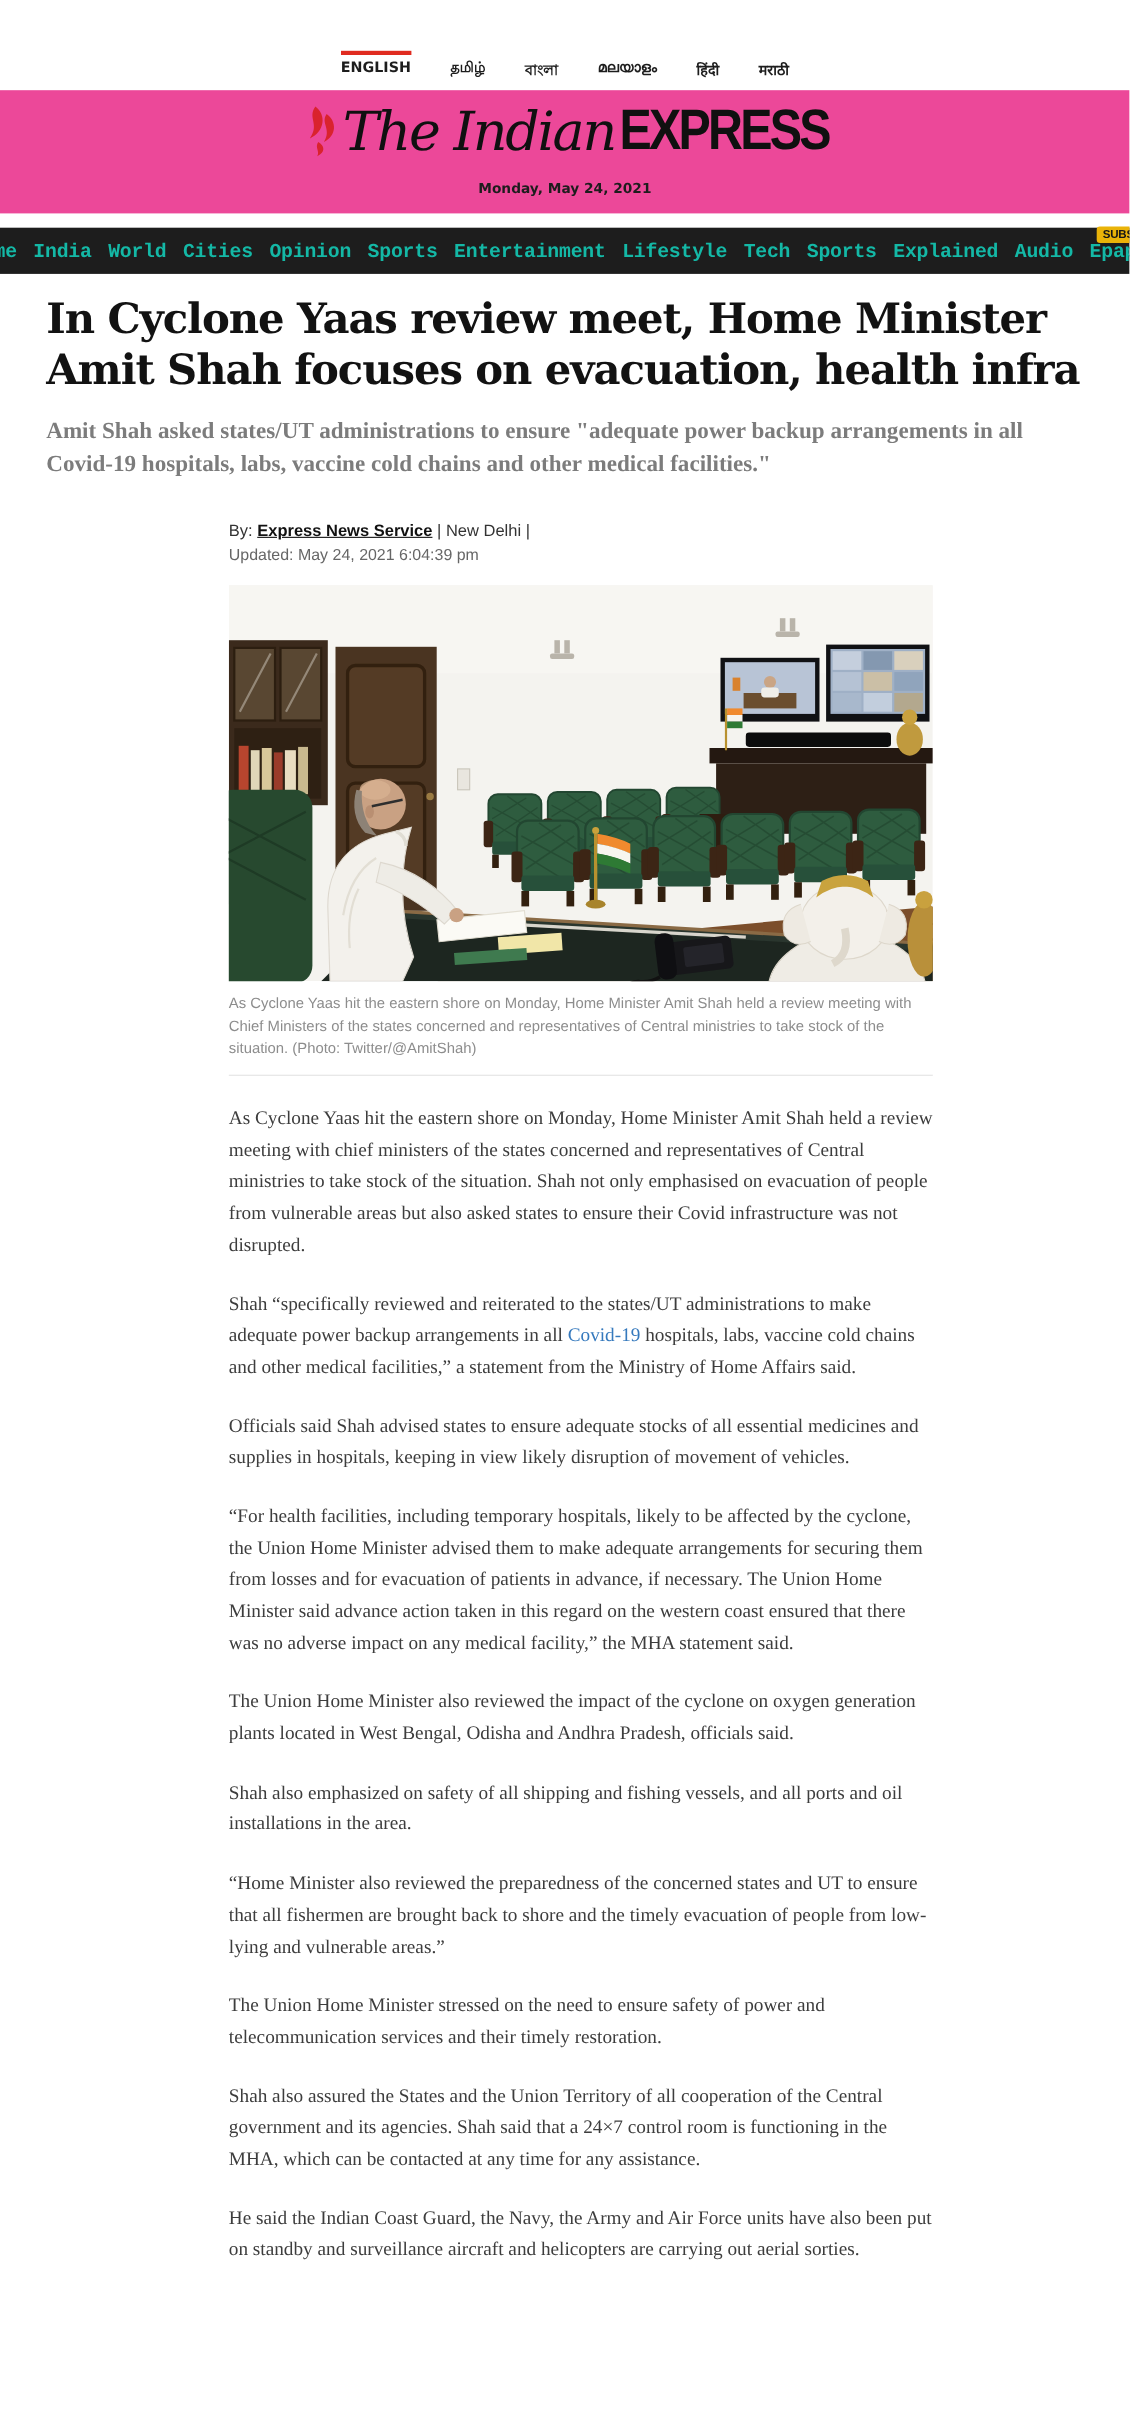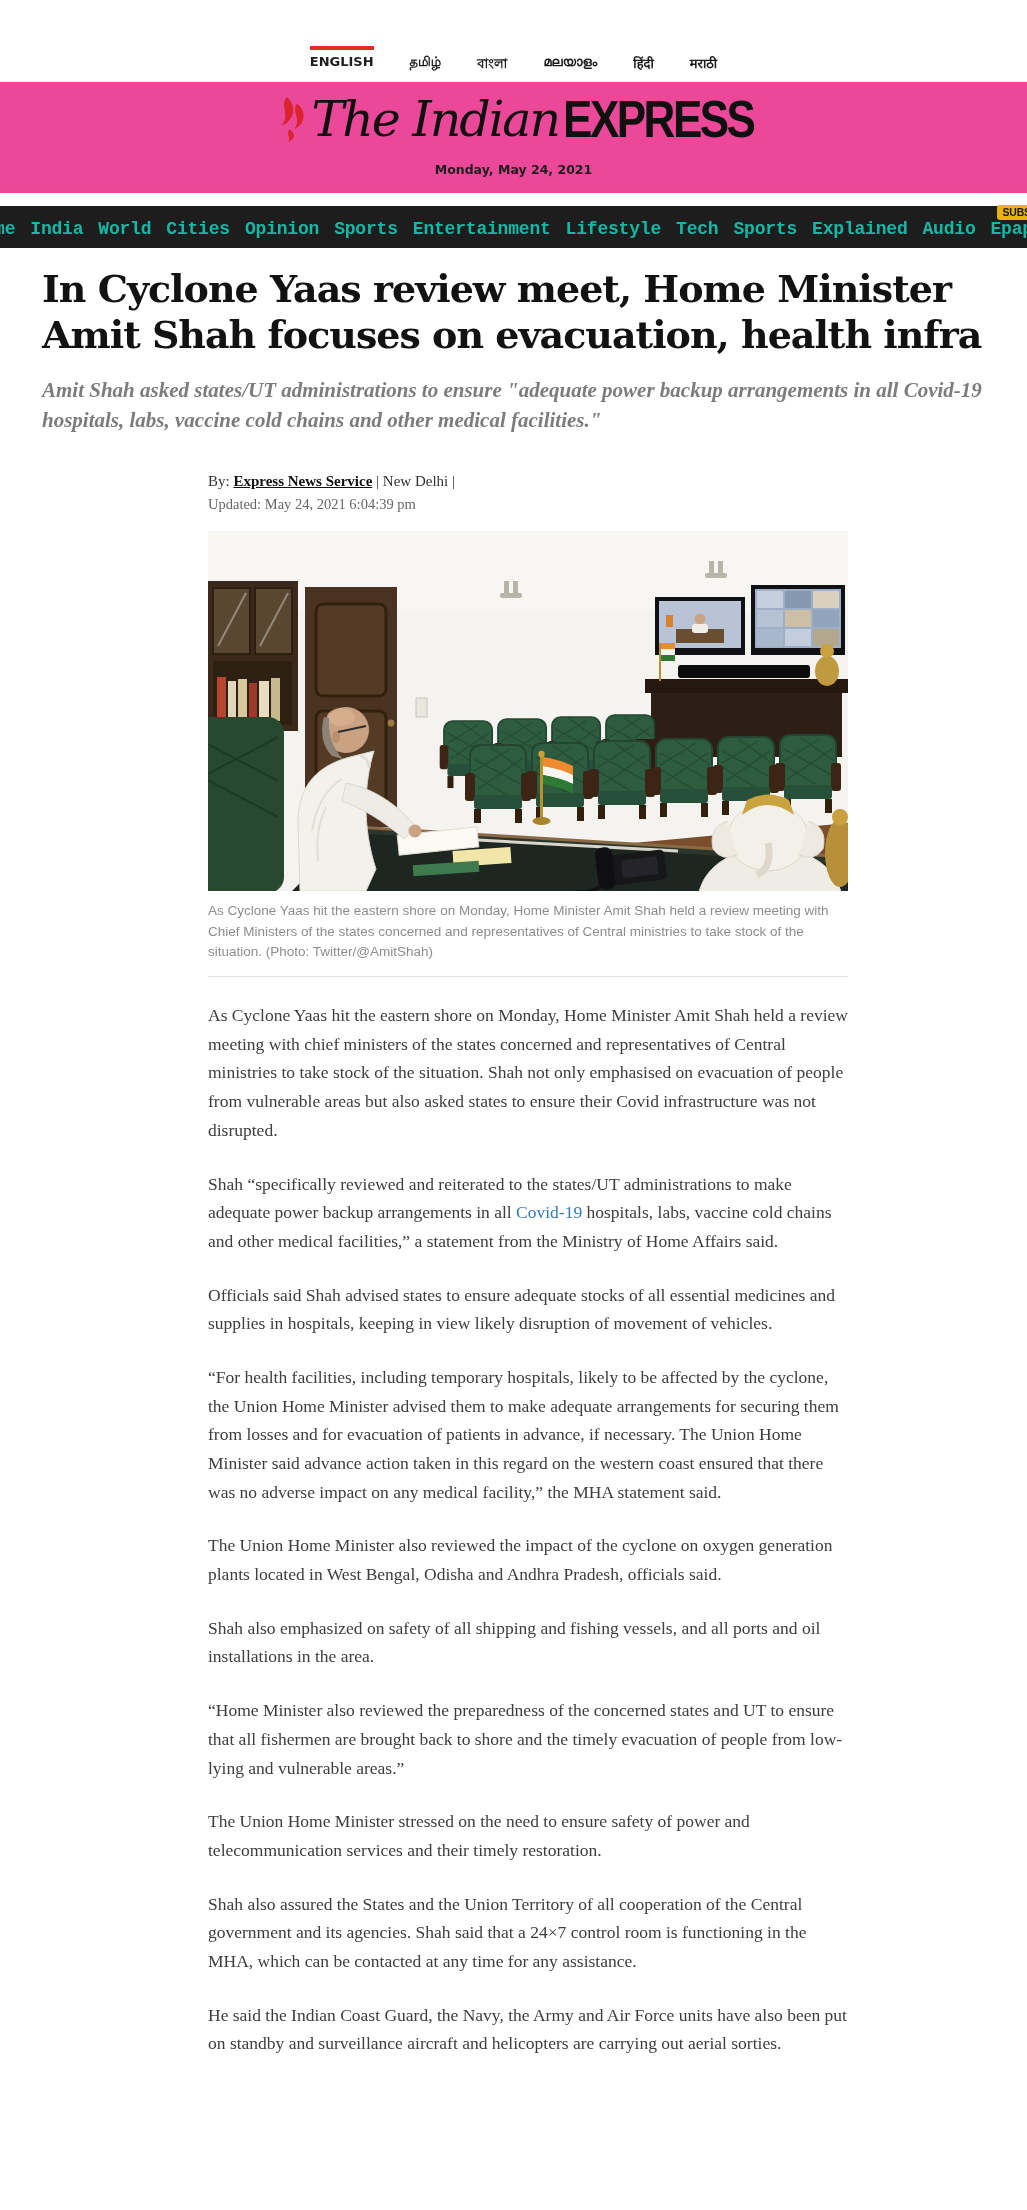--- a/index.html
+++ b/index.html
@@ -28,7 +28,7 @@
   
   .container { width:943px; margin:0 auto; }
   .headline { font-family:"DejaVu Serif",serif; font-weight:700; font-size:38px; line-height:1.22; letter-spacing:-1px; color:#121212; margin:18px 0 0; }
-  .subheadline { font-family:"Liberation Serif",serif; font-size:21px; line-height:1.45; color:#7c7c7c; margin-top:16px;font-style:italic; }
+  .subheadline { font-family:"Liberation Serif",serif; font-size:21px; line-height:1.45; color:#7c7c7c; margin-top:16px; }
   .article-col { width:640px; margin-left:166px; margin-top:34px; }
 
   .byline { font-family:Liberation Serif, serif; font-size:15px; color:#333; line-height:1.55; }

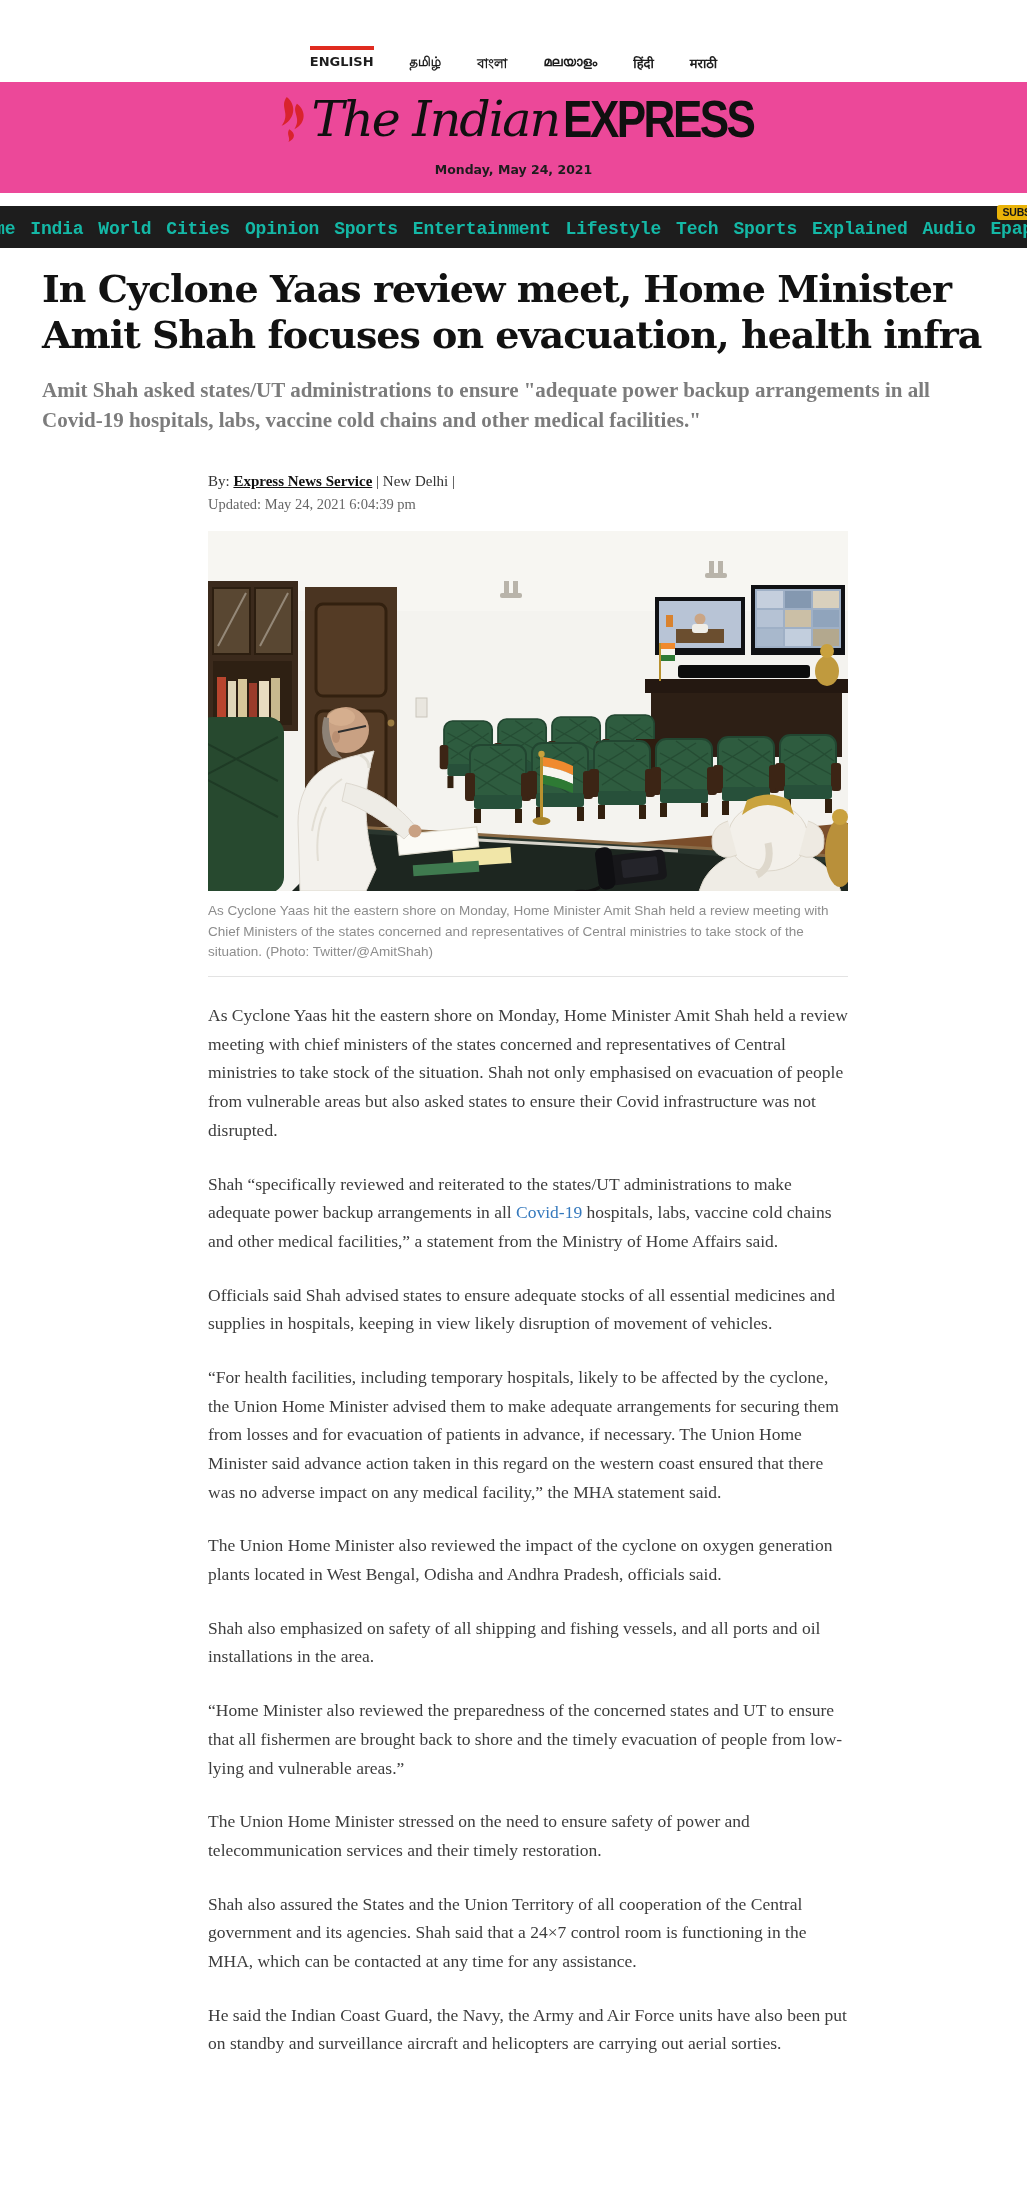--- a/index.html
+++ b/index.html
@@ -31,7 +31,7 @@
   .subheadline { font-family:"Liberation Serif",serif; font-size:21px; line-height:1.45; color:#7c7c7c; margin-top:16px; }
   .article-col { width:640px; margin-left:166px; margin-top:34px; }
 
-  .byline { font-family:Liberation Serif, serif; font-size:15px; color:#333; line-height:1.55; }
+  .byline { font-family:Liberation Sans, sans-serif; font-size:15px; color:#333; line-height:1.55; }
   .byline .author { font-weight:700; color:#111; text-decoration:underline; }
   .byline .updated { display:block; color:#666; font-size:14.5px; }
 

